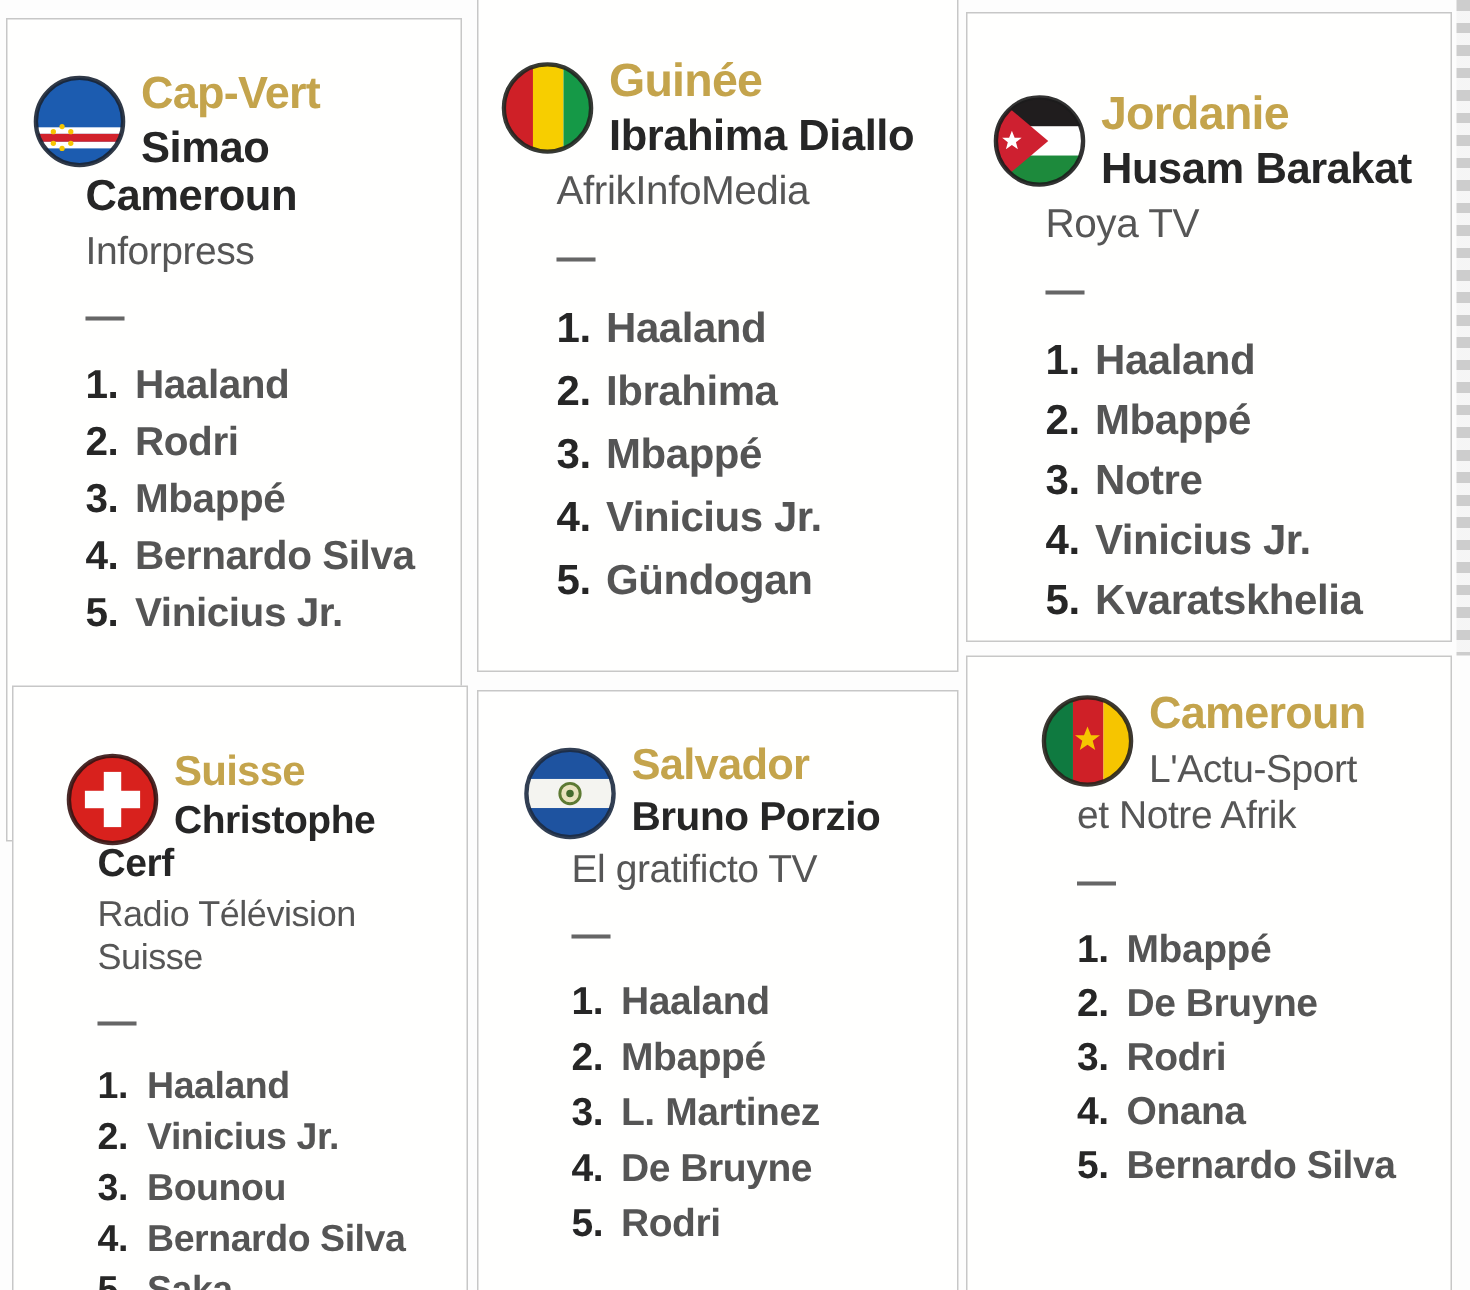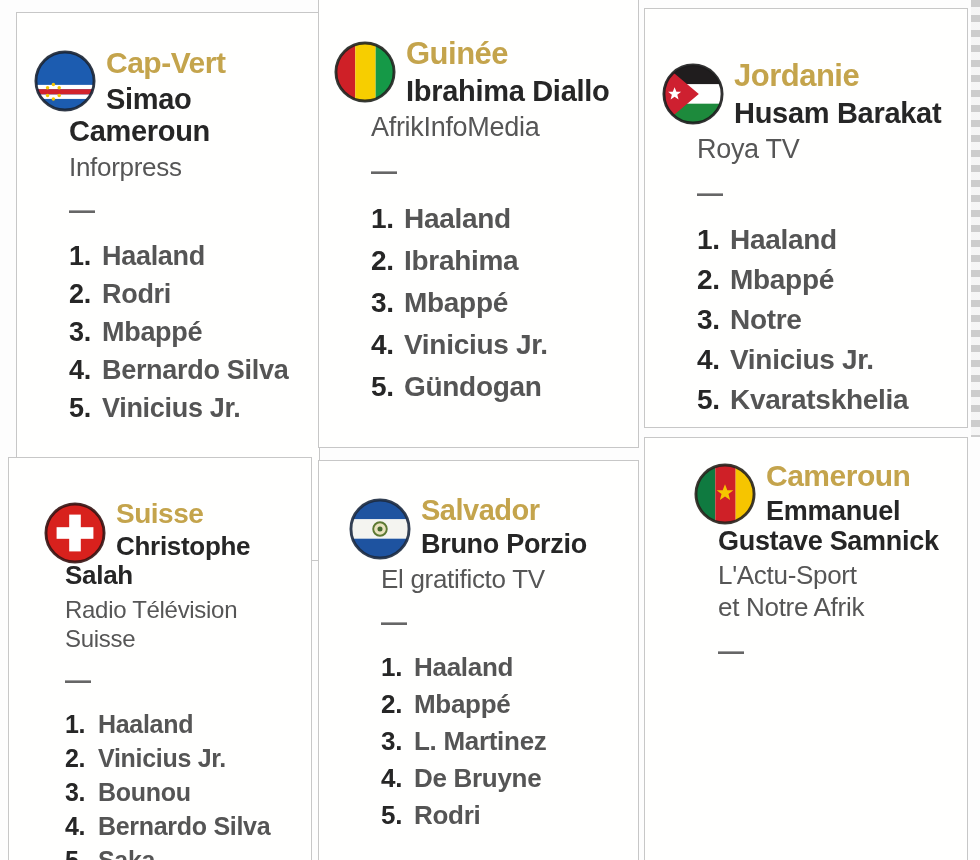--- a/index.html
+++ b/index.html
@@ -7,7 +7,7 @@
         font-family:"Liberation Sans","DejaVu Sans",sans-serif;letter-spacing:-0.3px;}
 
   .card{position:absolute;background:#fffffe;border:1.5px solid #c7c7c7;box-sizing:border-box;}
-  .c0{left:16px;   top:12px;  width:304px;height:549px; --pt:33px; --plft:52px; --fl:-35px; --cfs:30px; --jfs:29px; --mfs:26px; --lfs:27px; --llh:38px;}
+  .c0{left:4px;   top:12px;  width:304px;height:549px; --pt:33px; --plft:52px; --fl:-35px; --cfs:30px; --jfs:29px; --mfs:26px; --lfs:27px; --llh:38px;}
   .c1{left:318px; top:-6px;  width:321px;height:454px; --pt:42px; --plft:52px; --fl:-37px; --cfs:31px; --jfs:29px; --mfs:27px; --lfs:28px; --llh:42px;}
   .c2{left:644px; top:8px;   width:324px;height:420px; --pt:50px; --plft:52px; --fl:-35px; --cfs:31px; --jfs:29px; --mfs:27px; --lfs:28px; --llh:40px;}
   .c3{left:8px;   top:457px; width:304px;height:420px; --pt:40px; --plft:56px; --fl:-21px; --cfs:28px; --jfs:26px; --mfs:24px; --lfs:25px; --llh:34px;}

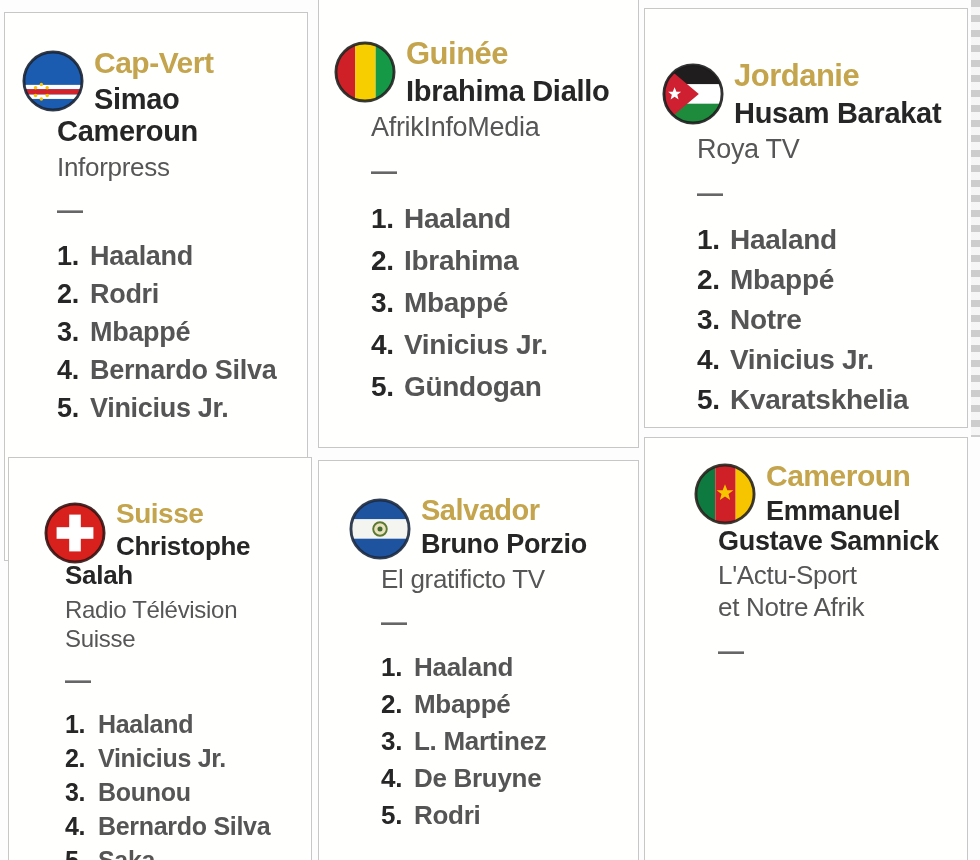--- a/index.html
+++ b/index.html
@@ -229,7 +229,6 @@
         </svg>
       </span>
       <div class="country">Cameroun</div>
-      <div class="journalist">Emmanuel Gustave Samnick</div>
       <div class="media"><span class="ital">L'Actu-Sport</span></div>
       <div class="media" style="margin-top:0;"><span>et </span><span class="ital">Notre Afrik</span></div>
       <div class="dash">—</div>

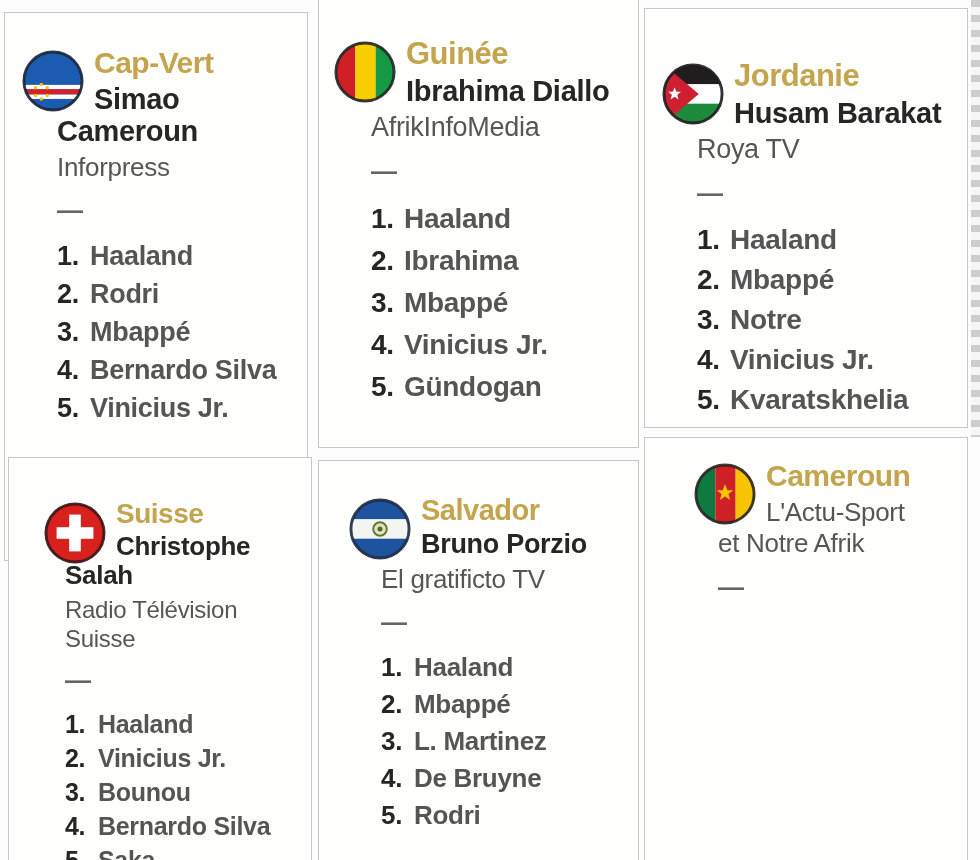--- a/index.html
+++ b/index.html
@@ -164,7 +164,7 @@
         </svg>
       </span>
       <div class="country">Suisse</div>
-      <div class="journalist">Christophe Salah</div>
+      <div class="journalist">Christophe Cerf</div>
       <div class="media">Radio Télévision Suisse</div>
       <div class="dash">—</div>
       <div class="list">

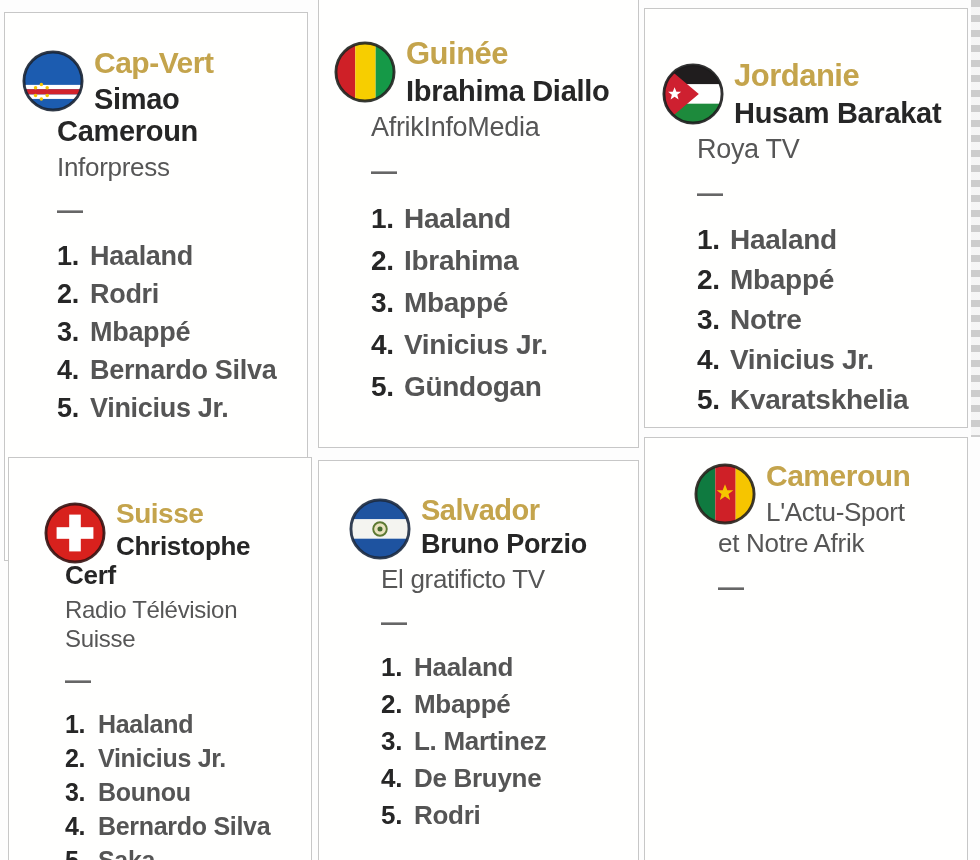--- a/index.html
+++ b/index.html
@@ -232,6 +232,13 @@
       <div class="media"><span class="ital">L'Actu-Sport</span></div>
       <div class="media" style="margin-top:0;"><span>et </span><span class="ital">Notre Afrik</span></div>
       <div class="dash">—</div>
+      <div class="list">
+        <div class="li"><span class="num">1.</span><span class="pname">Mbappé</span></div>
+        <div class="li"><span class="num">2.</span><span class="pname">De Bruyne</span></div>
+        <div class="li"><span class="num">3.</span><span class="pname">Rodri</span></div>
+        <div class="li"><span class="num">4.</span><span class="pname">Onana</span></div>
+        <div class="li"><span class="num">5.</span><span class="pname">Bernardo Silva</span></div>
+      </div>
     </div>
   </div>
 

